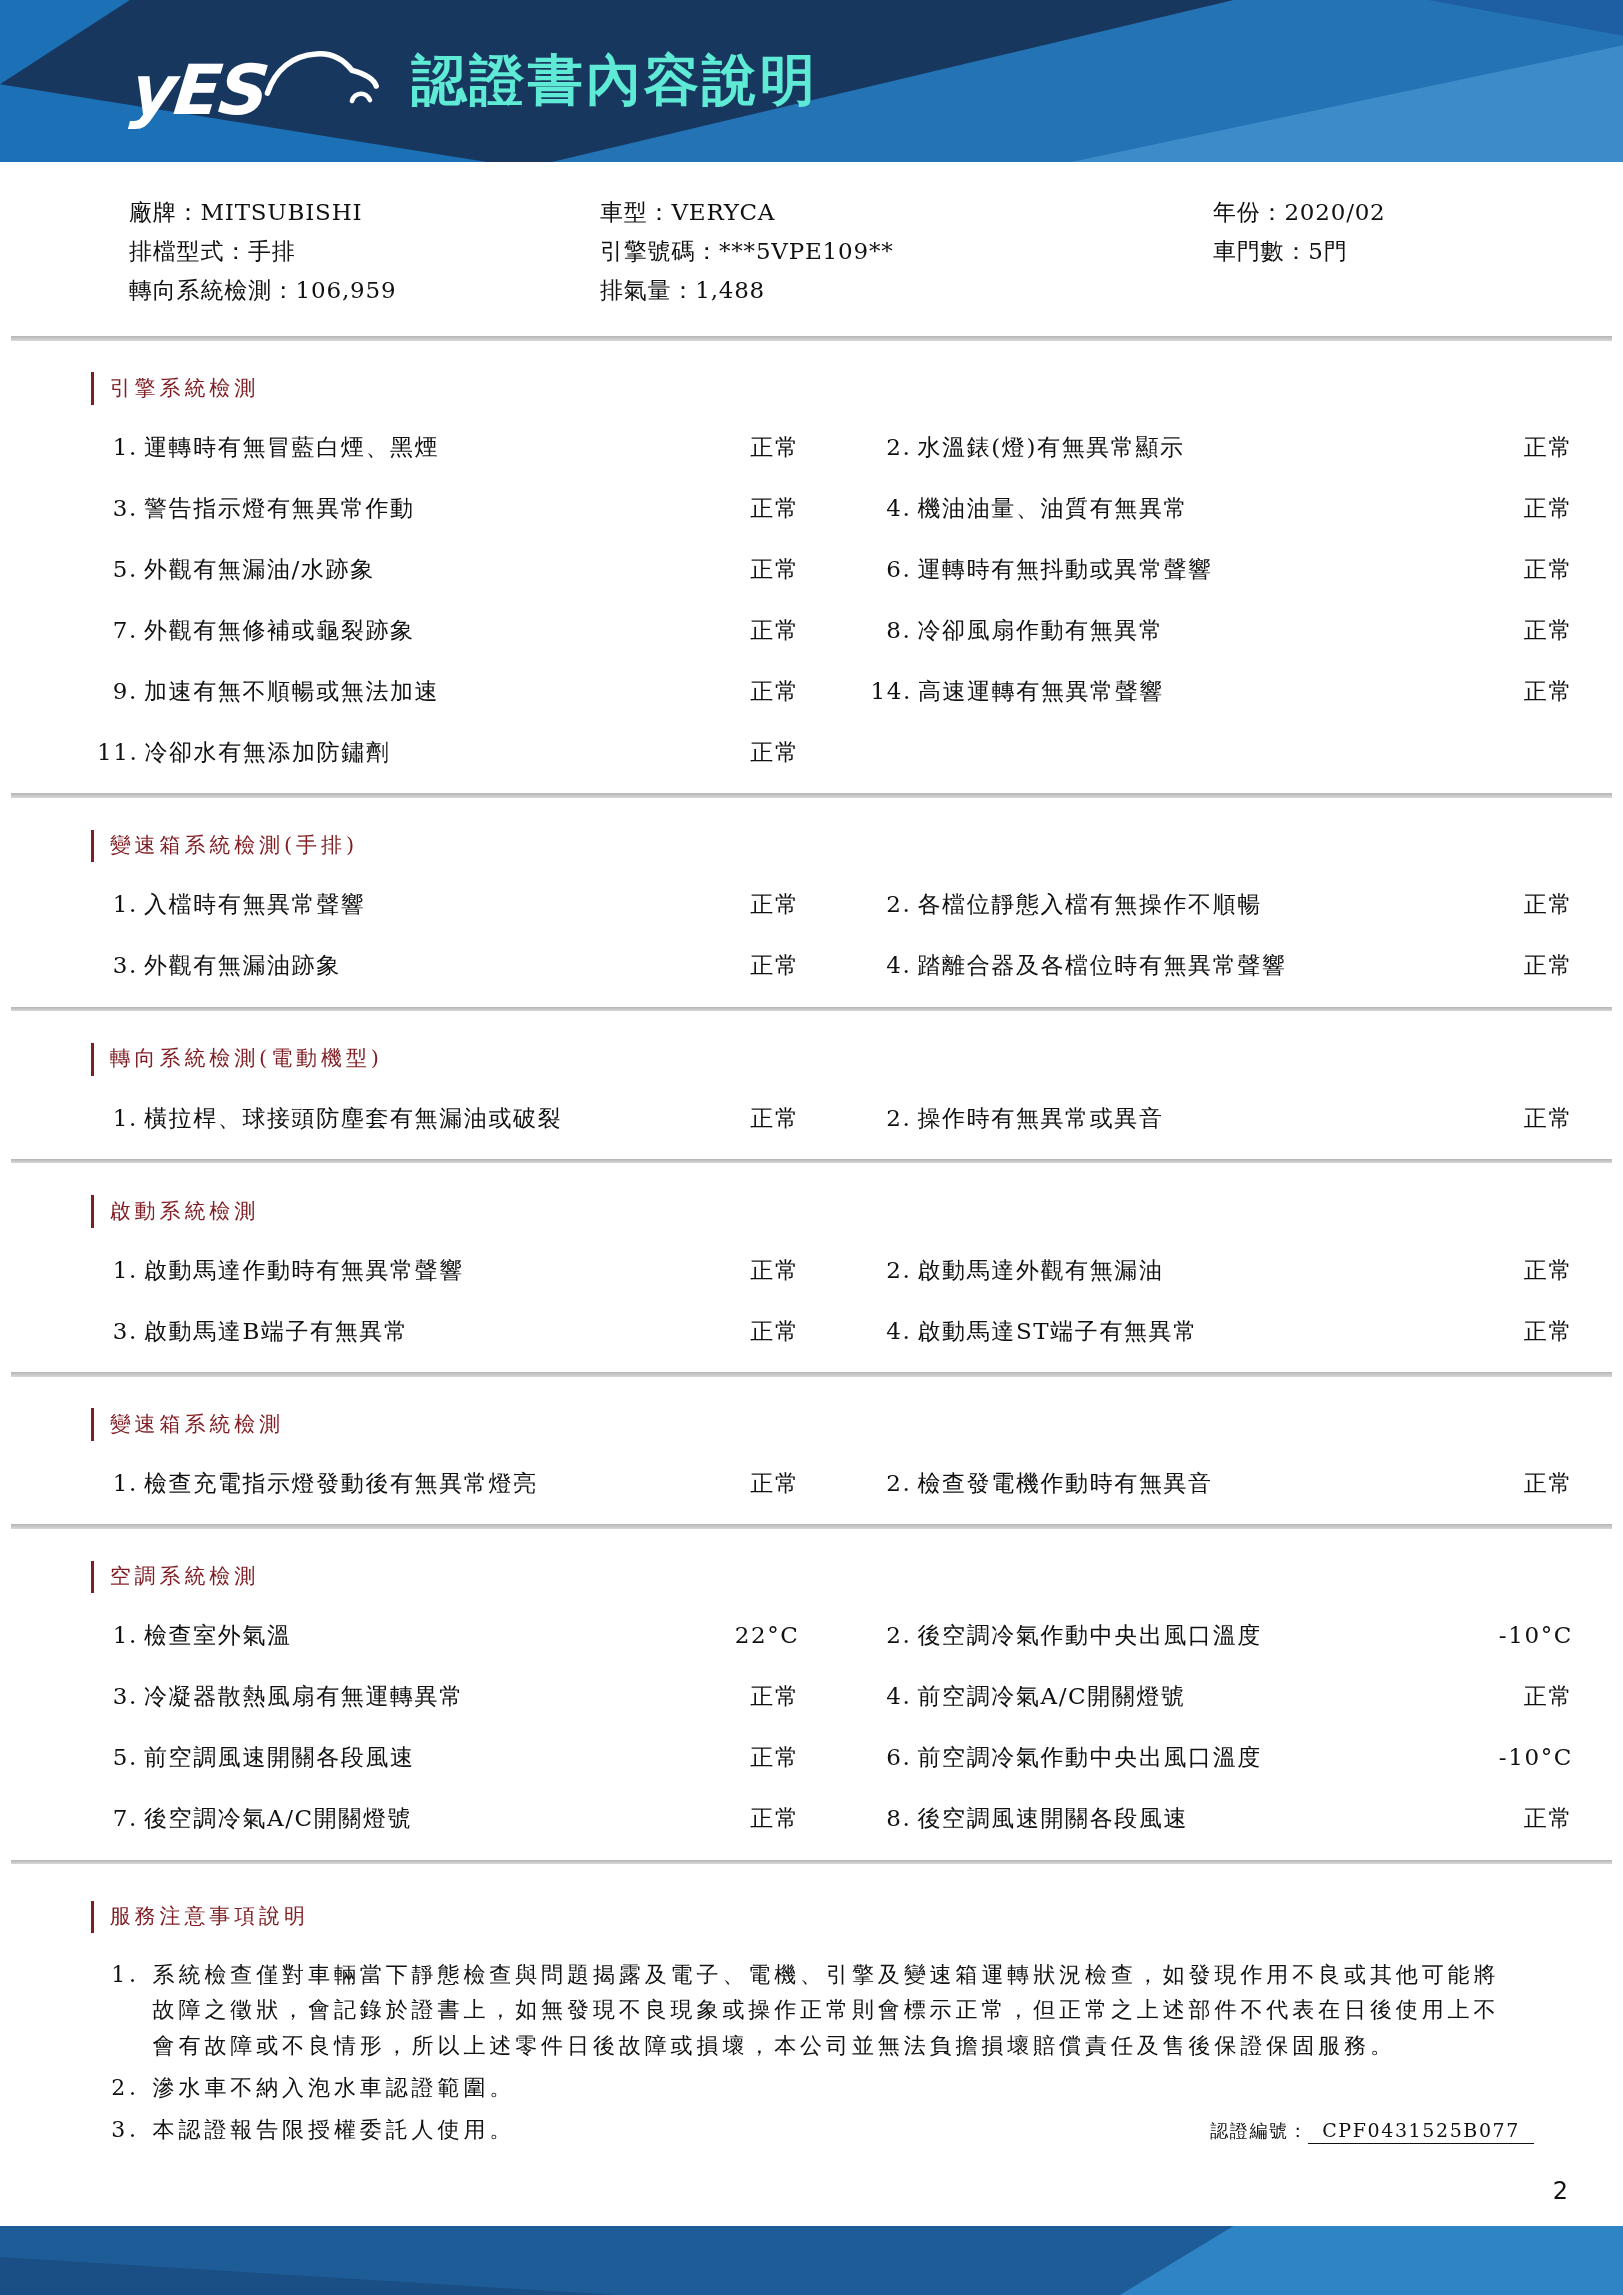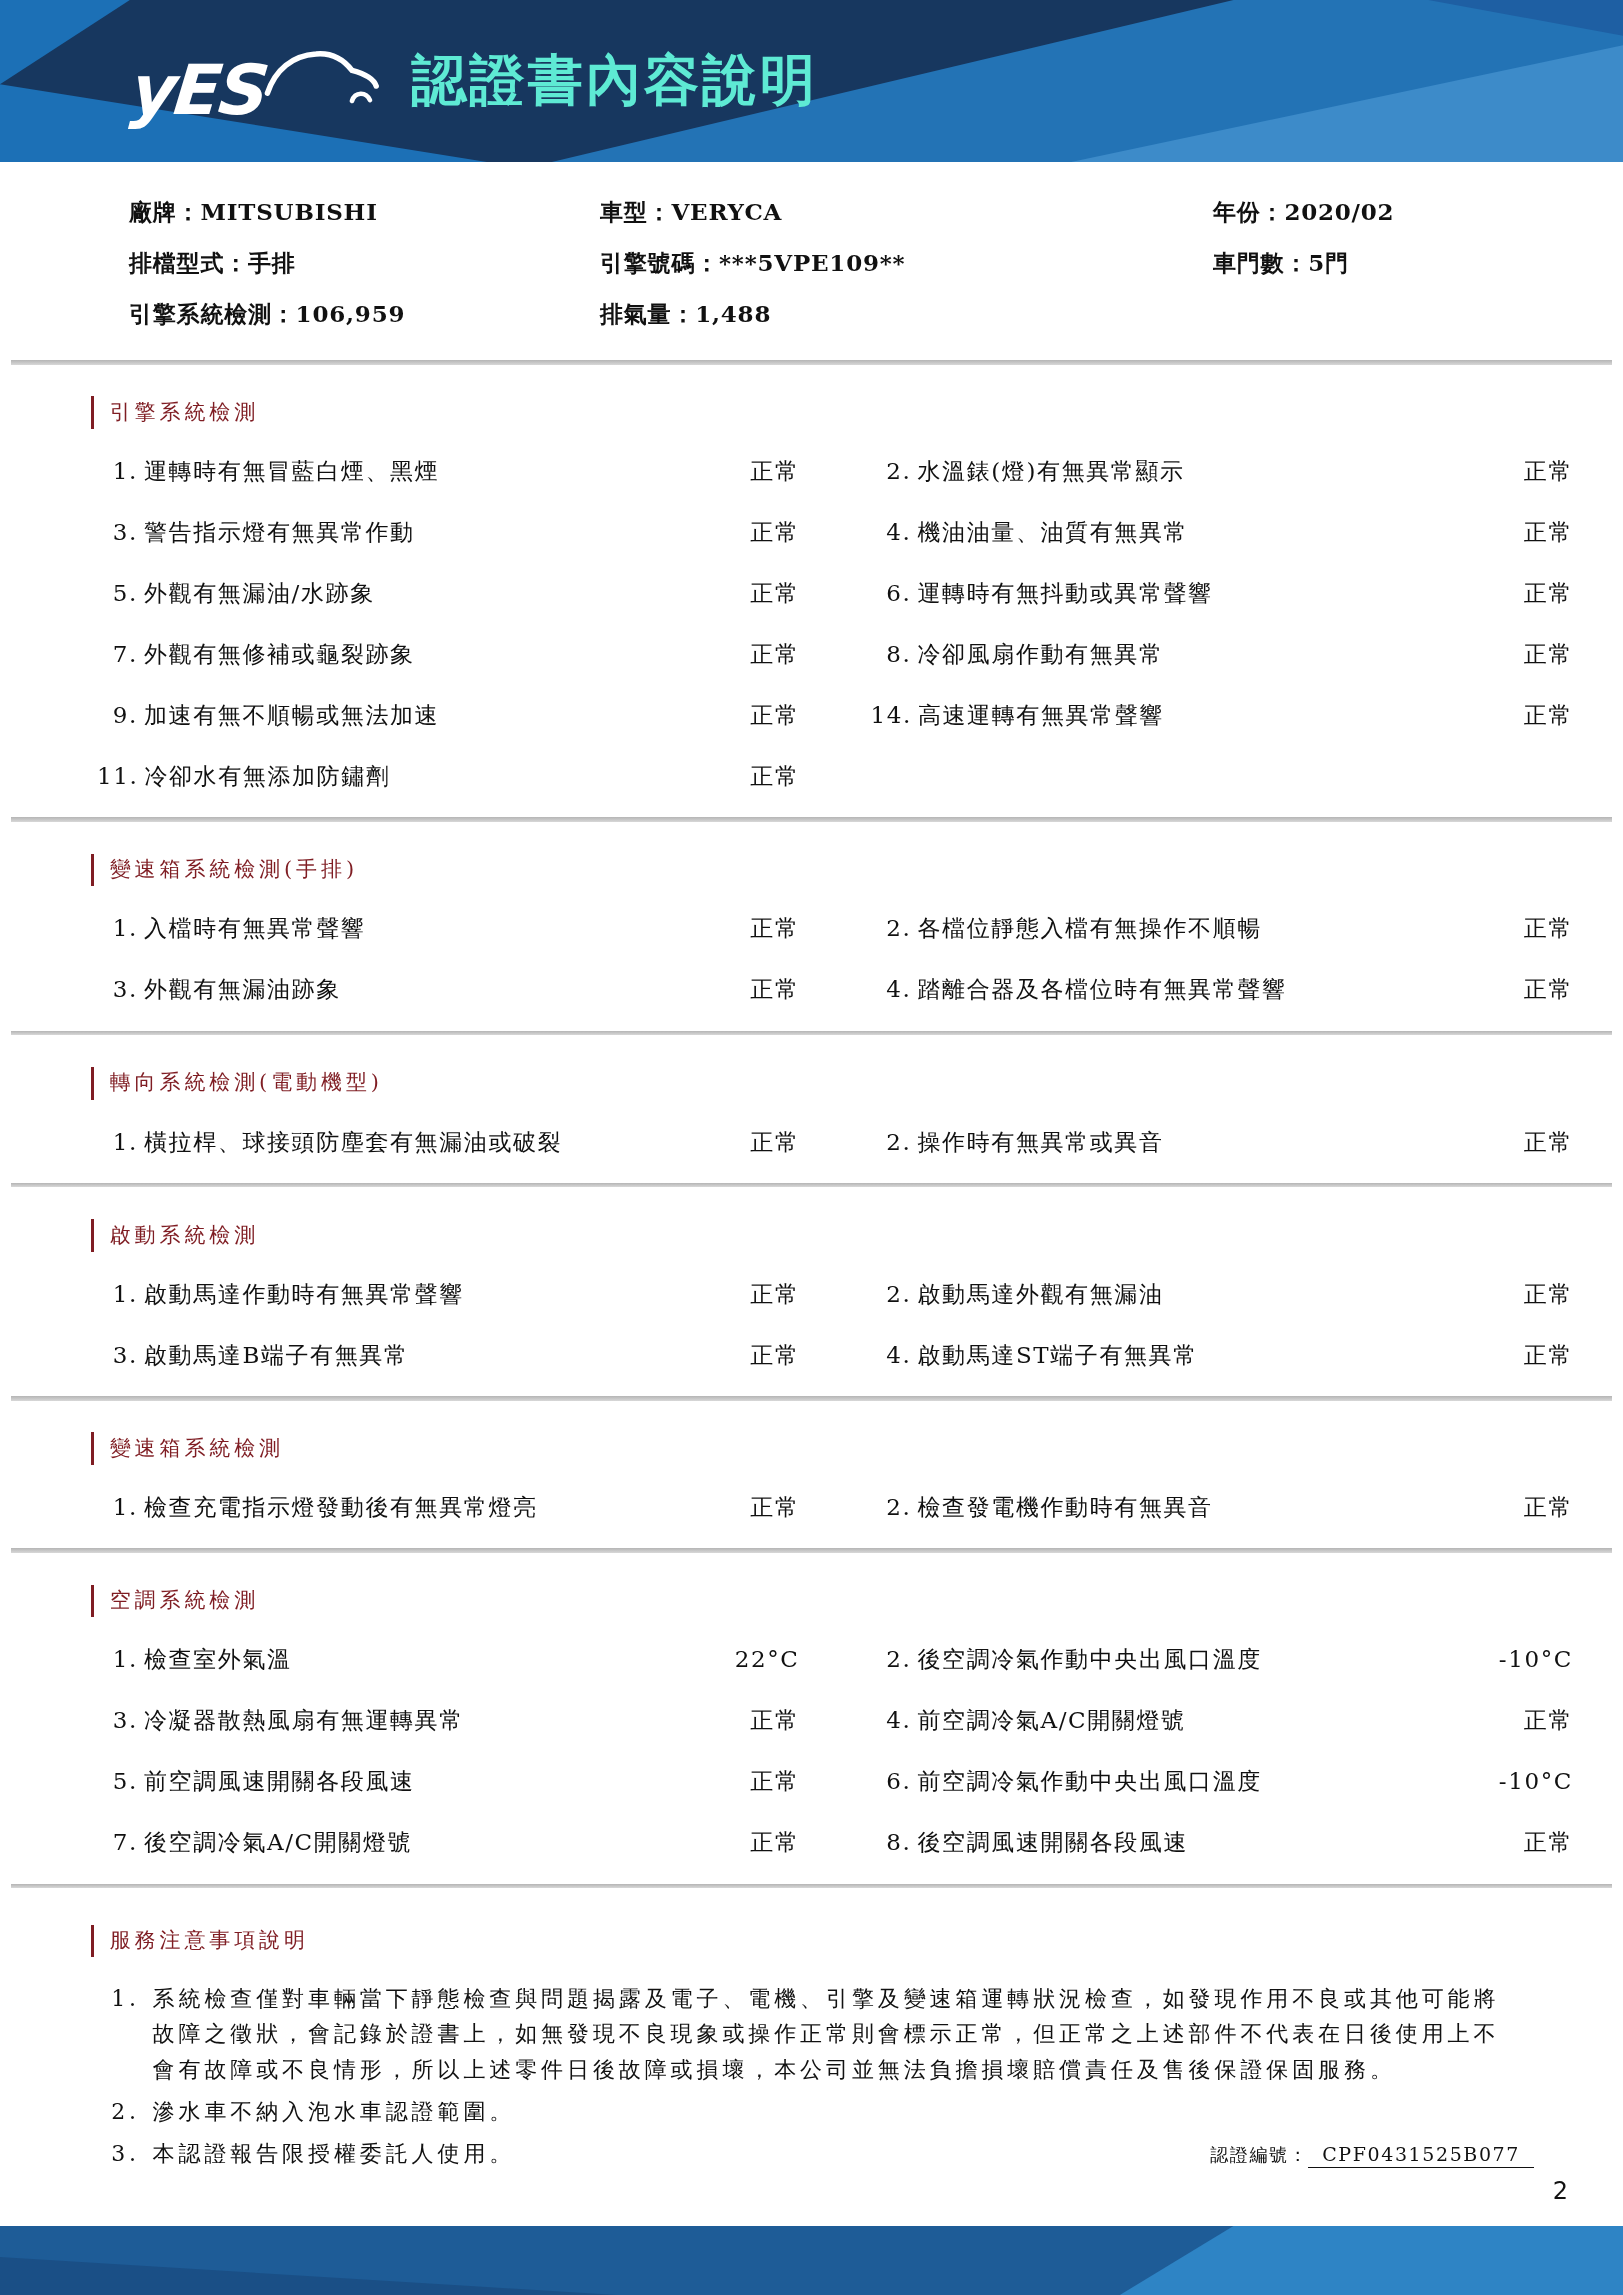--- a/index.html
+++ b/index.html
@@ -26,7 +26,7 @@
   
   .content{position:relative;padding:0 11px;}
   .vehicle-grid{display:grid;grid-template-columns:471px 613px auto;
-                padding:35px 0 11px 118px;row-gap:20px;font-size:23px;letter-spacing:0.8px;font-weight:bold;}
+                padding:35px 0 11px 118px;row-gap:8px;font-size:23px;letter-spacing:0.8px;}
   .vi-field{white-space:nowrap;}
   .divider{height:4.7px;margin:19px 0;background:linear-gradient(180deg,#b5b5b5,#d8d8d8);}
 

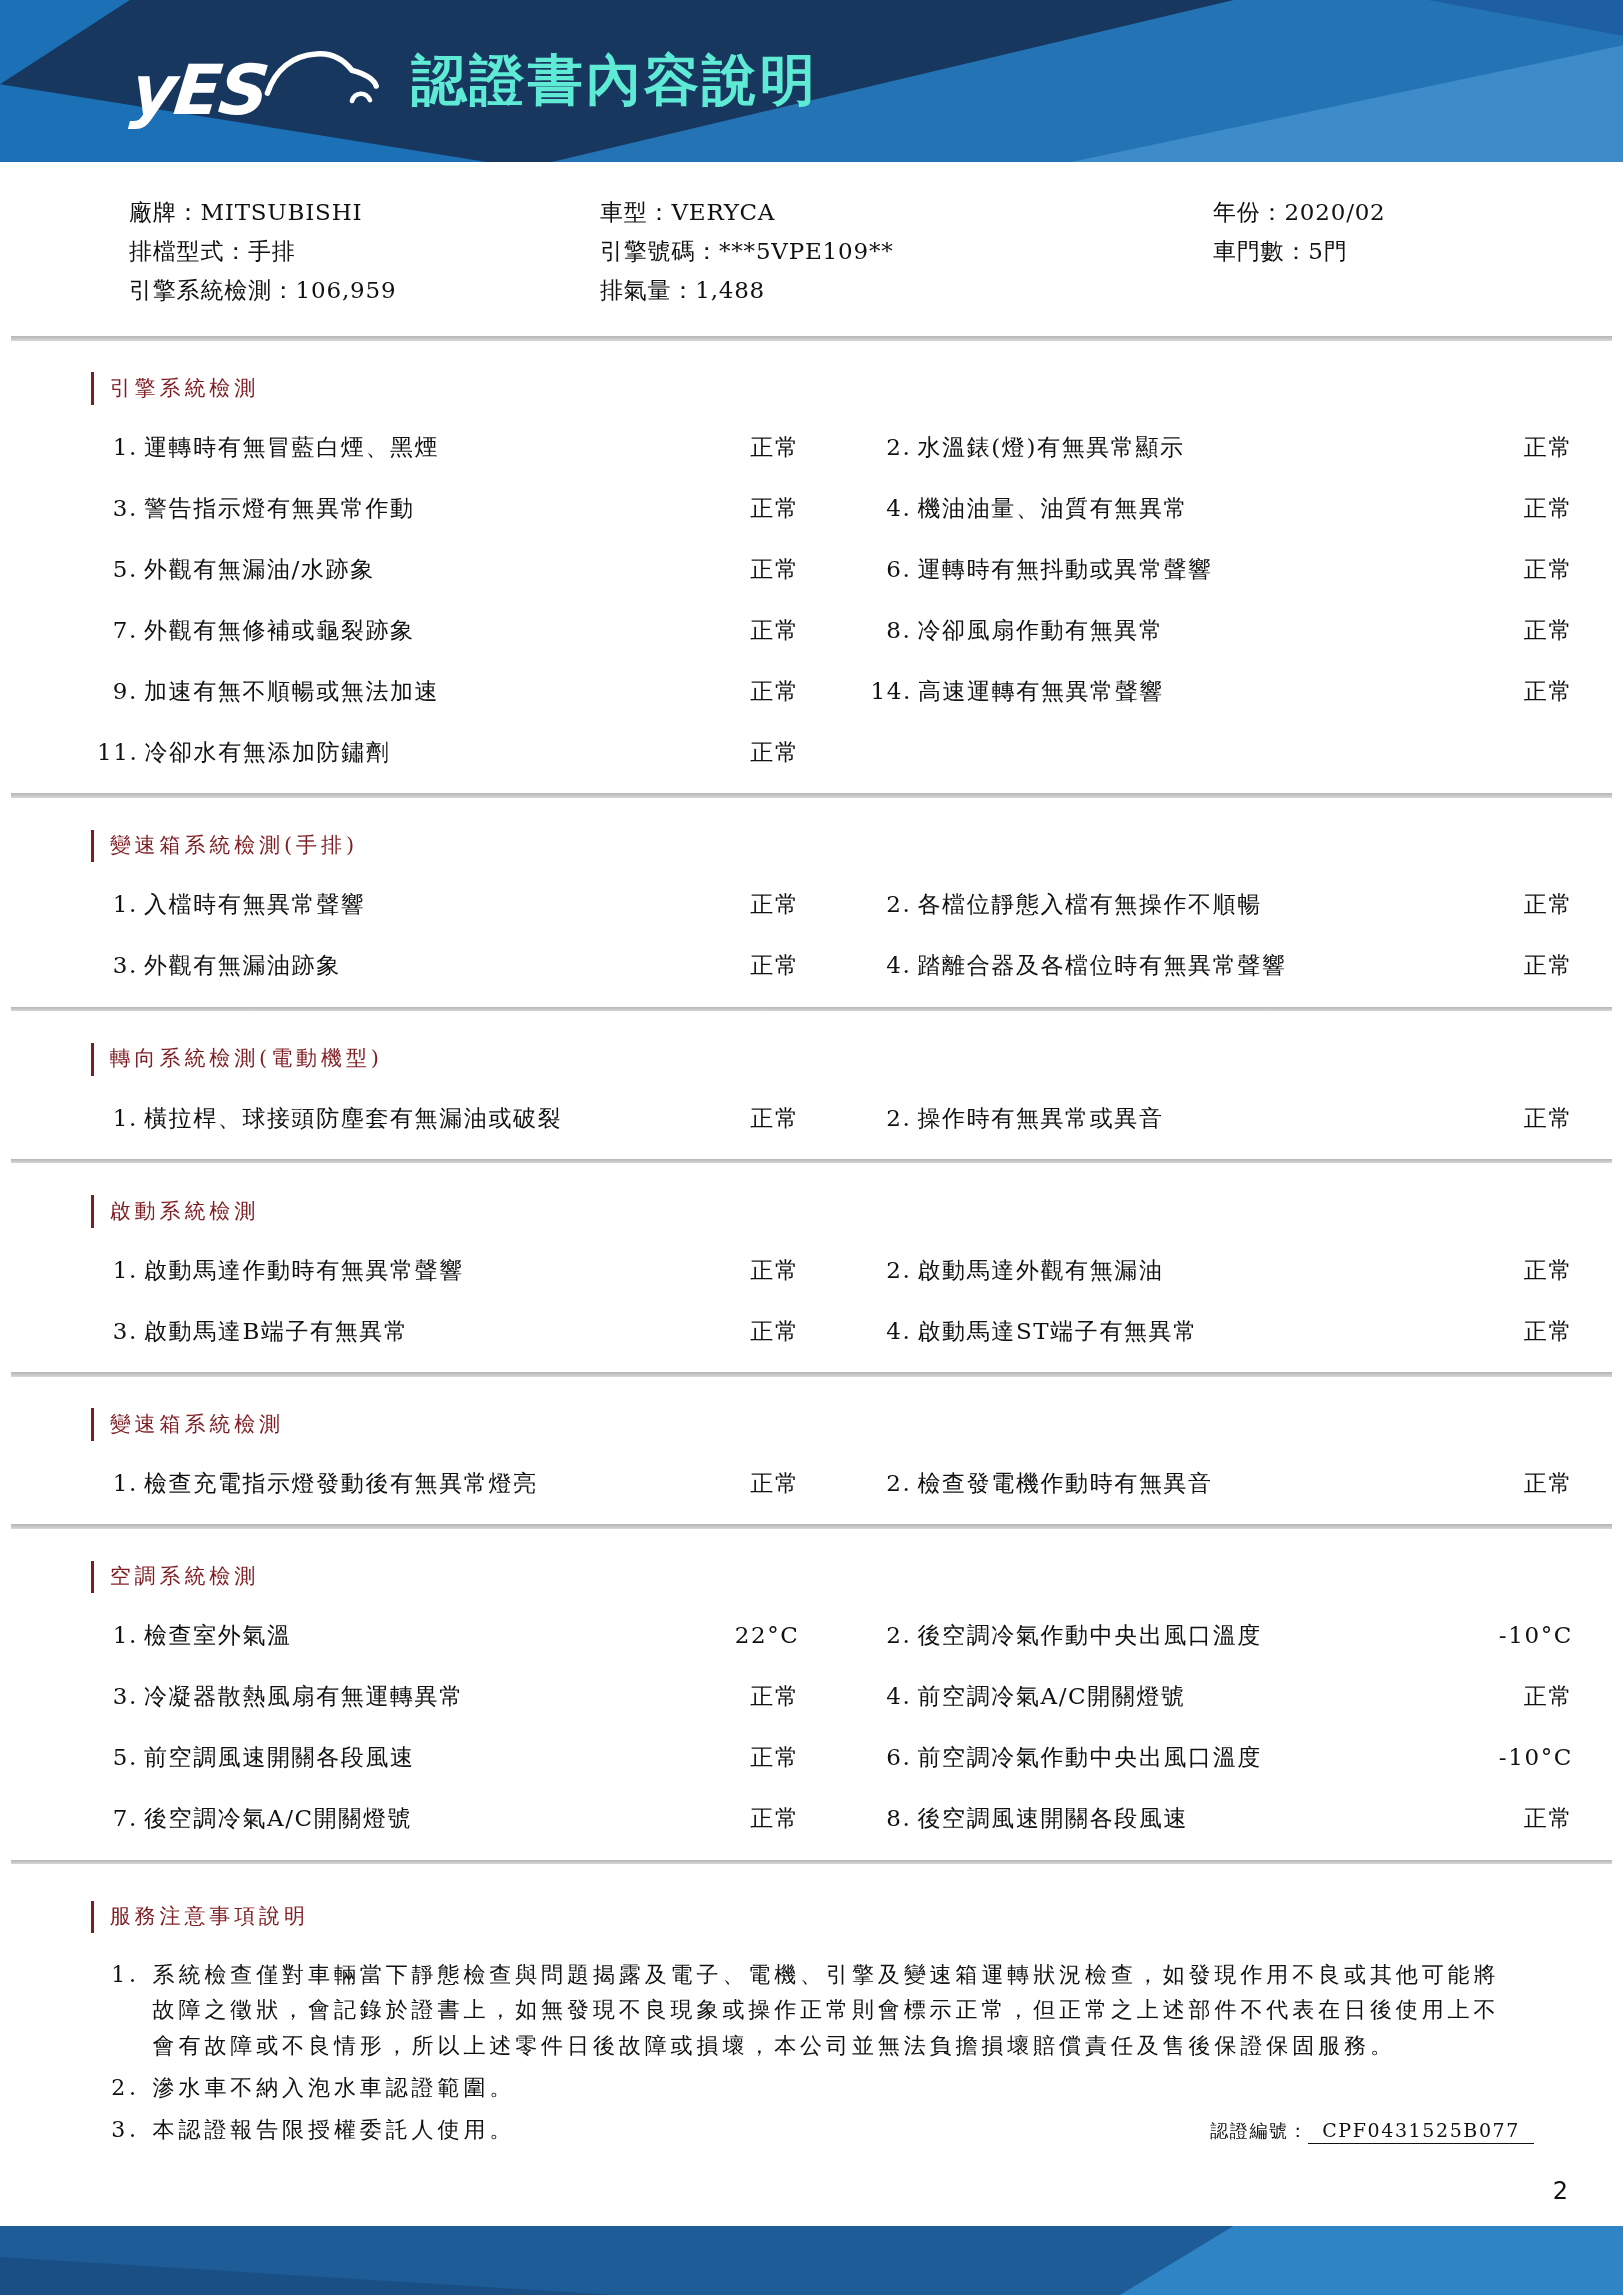--- a/index.html
+++ b/index.html
@@ -89,7 +89,7 @@
           <div class="vi-field"><span class="vi-label">排檔型式：</span><span class="vi-value">手排</span></div>
           <div class="vi-field"><span class="vi-label">引擎號碼：</span><span class="vi-value">***5VPE109**</span></div>
           <div class="vi-field"><span class="vi-label">車門數：</span><span class="vi-value">5門</span></div>
-          <div class="vi-field"><span class="vi-label">引擎系統檢測：</span><span class="vi-value">106,959</span></div>
+          <div class="vi-field"><span class="vi-label">轉向系統檢測：</span><span class="vi-value">106,959</span></div>
           <div class="vi-field"><span class="vi-label">排氣量：</span><span class="vi-value">1,488</span></div>
         </div>
     </section>

